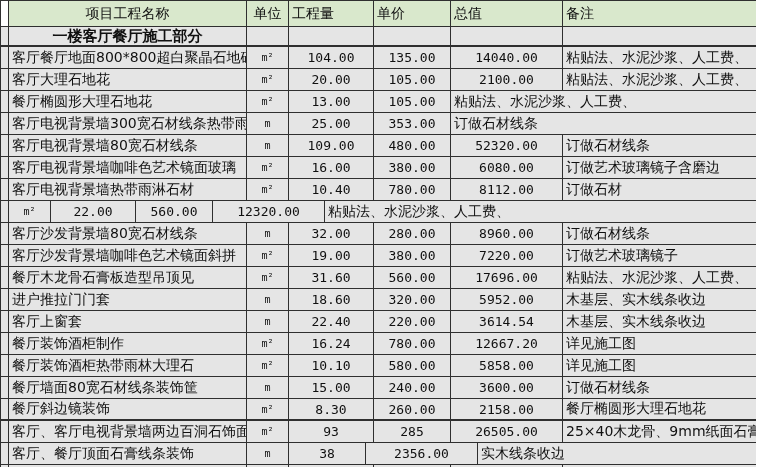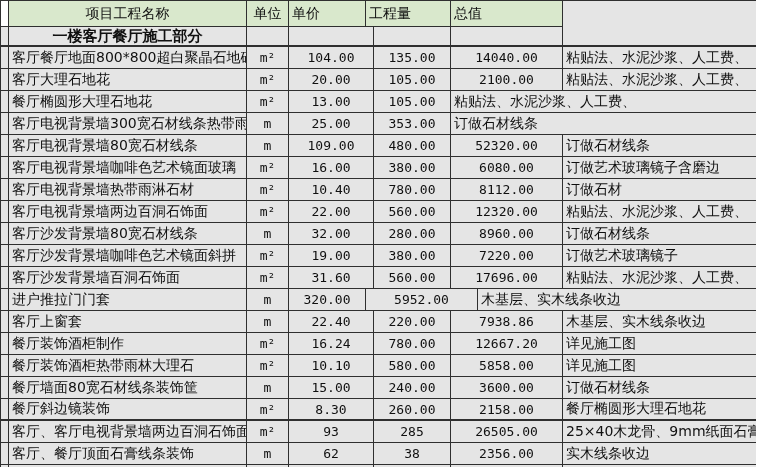--- a/index.html
+++ b/index.html
@@ -54,8 +54,8 @@
     <div class="td c0"></div>
     <div class="td c1">项目工程名称</div>
     <div class="td c2">单位</div>
+    <div class="td c3">工程量</div>
     <div class="td c4">单价</div>
-    <div class="td c3">工程量</div>
     <div class="td c5">总值</div>
   </div>
 

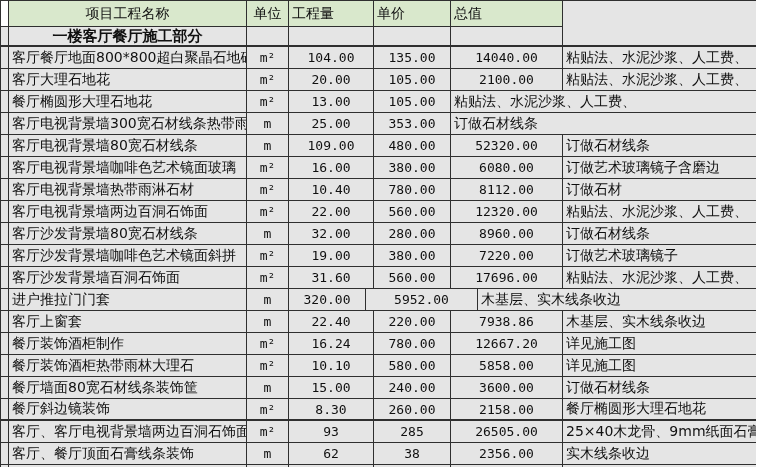--- a/index.html
+++ b/index.html
@@ -57,6 +57,7 @@
     <div class="td c3">工程量</div>
     <div class="td c4">单价</div>
     <div class="td c5">总值</div>
+    <div class="td c6">备注</div>
   </div>
 
   <div class="tr section-row">

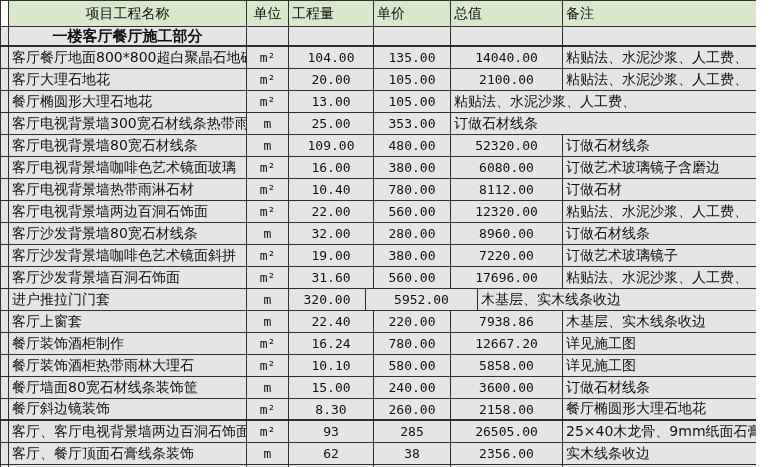--- a/index.html
+++ b/index.html
@@ -40,7 +40,7 @@
   .data-row .td{height:22px;}
   .data-row.thick .td{border-bottom-width:2px;}
   .name{padding-left:3px;font-size:14px;}
-  .unit{justify-content:center;font-size:13px;font-family:"DejaVu Sans Mono","Liberation Mono",monospace;text-align:right;}
+  .unit{justify-content:center;font-size:10px;font-family:"DejaVu Sans Mono","Liberation Mono",monospace;text-align:right;}
   .num{justify-content:center;font-size:13px;font-family:"DejaVu Sans Mono","Liberation Mono",monospace;}
   .note{padding-left:3px;font-size:14px;}
   .partial-row .td{height:2px;border-bottom:none;}

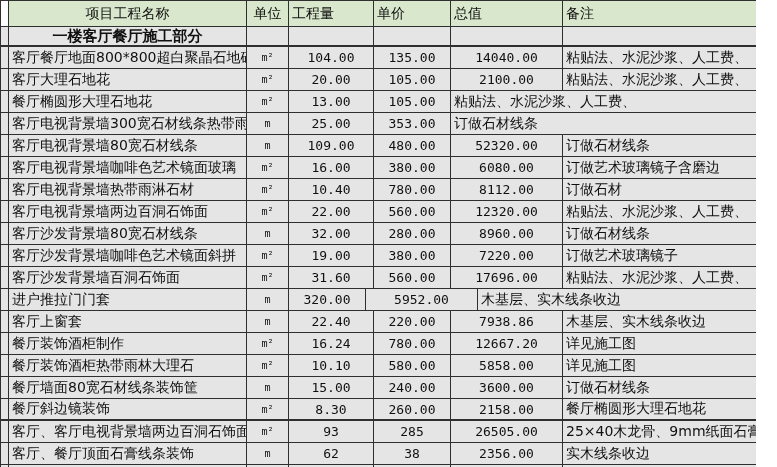--- a/index.html
+++ b/index.html
@@ -134,7 +134,6 @@
   </div>
       <div class="tr data-row">
     <div class="td c0"></div>
-    <div class="td c1 name">客厅电视背景墙两边百洞石饰面</div>
     <div class="td c2 unit">m²</div>
     <div class="td c3 num">22.00</div>
     <div class="td c4 num">560.00</div>

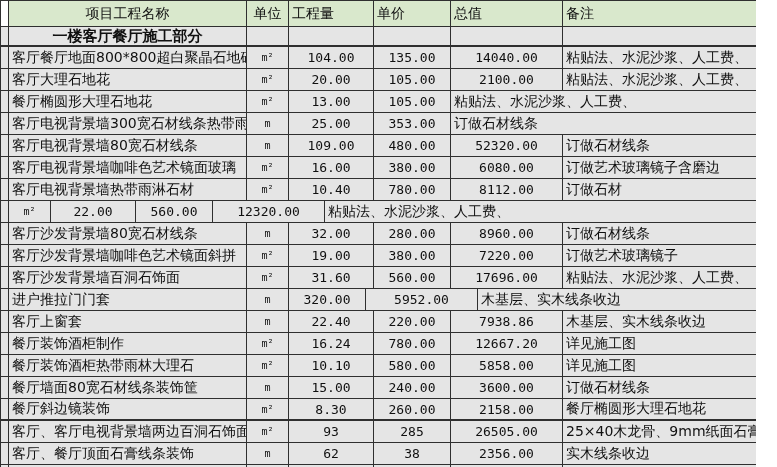--- a/index.html
+++ b/index.html
@@ -160,7 +160,7 @@
   </div>
       <div class="tr data-row">
     <div class="td c0"></div>
-    <div class="td c1 name">客厅沙发背景墙百洞石饰面</div>
+    <div class="td c1 name">餐厅木龙骨石膏板造型吊顶见</div>
     <div class="td c2 unit">m²</div>
     <div class="td c3 num">31.60</div>
     <div class="td c4 num">560.00</div>

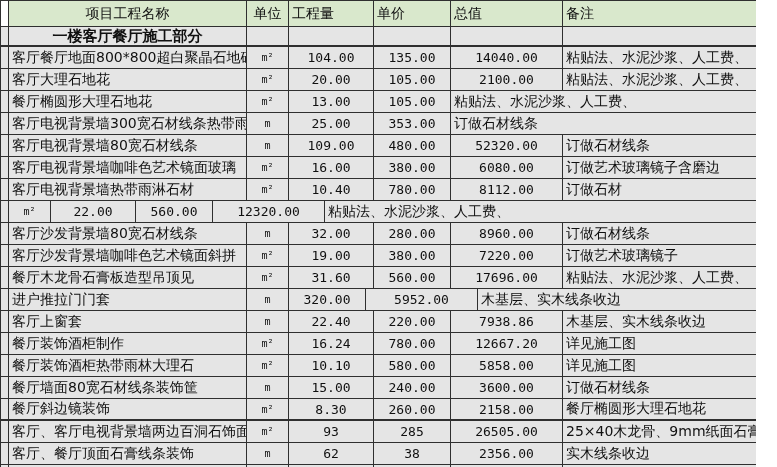--- a/index.html
+++ b/index.html
@@ -171,6 +171,7 @@
     <div class="td c0"></div>
     <div class="td c1 name">进户推拉门门套</div>
     <div class="td c2 unit">m</div>
+    <div class="td c3 num">18.60</div>
     <div class="td c4 num">320.00</div>
     <div class="td c5 num">5952.00</div>
     <div class="td c6 note">木基层、实木线条收边</div>

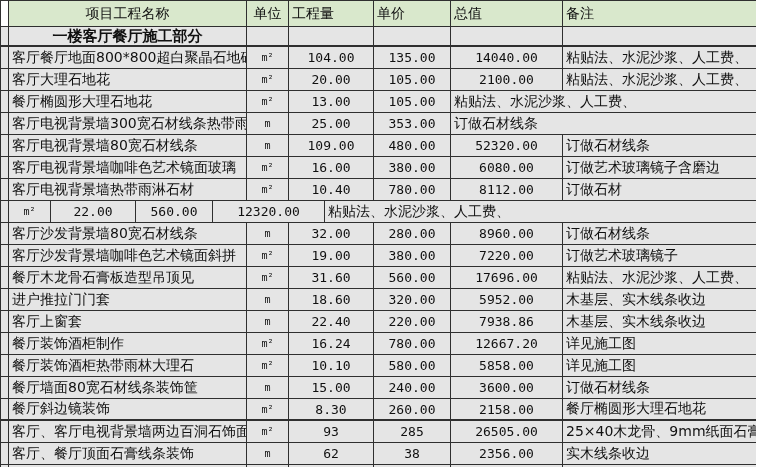--- a/index.html
+++ b/index.html
@@ -182,7 +182,7 @@
     <div class="td c2 unit">m</div>
     <div class="td c3 num">22.40</div>
     <div class="td c4 num">220.00</div>
-    <div class="td c5 num">7938.86</div>
+    <div class="td c5 num">3614.54</div>
     <div class="td c6 note">木基层、实木线条收边</div>
   </div>
       <div class="tr data-row">

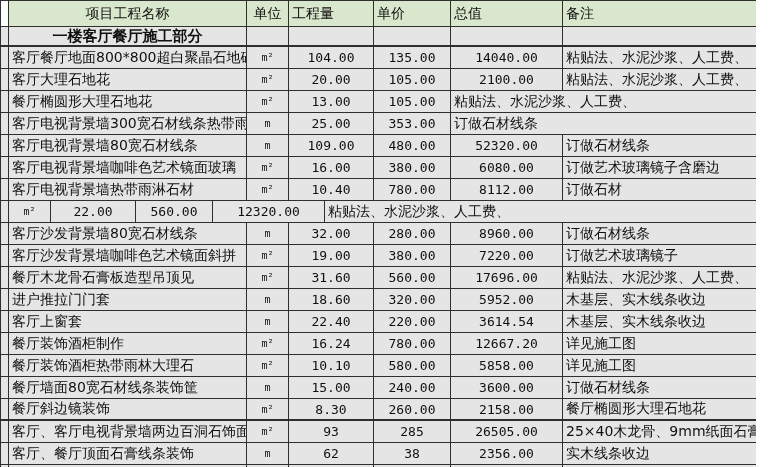--- a/index.html
+++ b/index.html
@@ -234,7 +234,6 @@
     <div class="td c0"></div>
     <div class="td c1 name">客厅、餐厅顶面石膏线条装饰</div>
     <div class="td c2 unit">m</div>
-    <div class="td c3 num">62</div>
     <div class="td c4 num">38</div>
     <div class="td c5 num">2356.00</div>
     <div class="td c6 note">实木线条收边</div>

